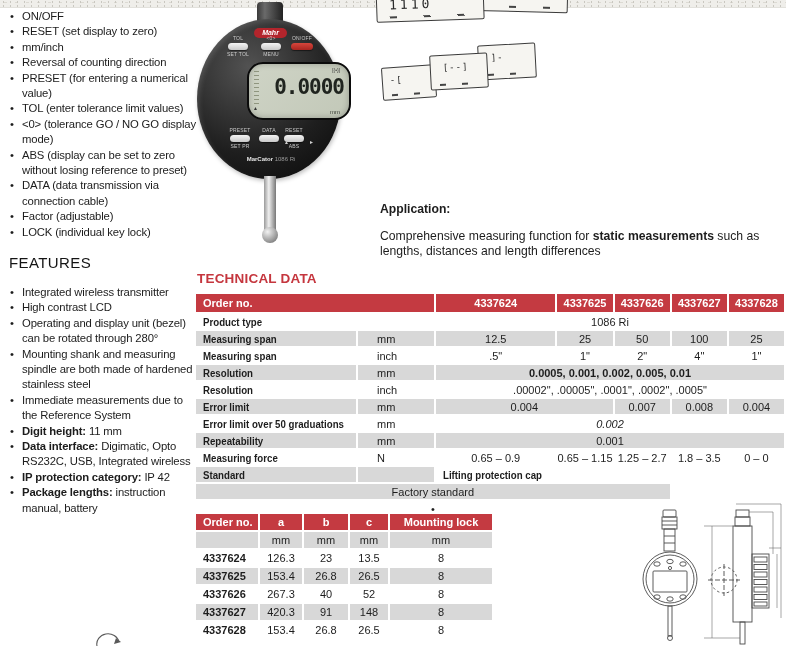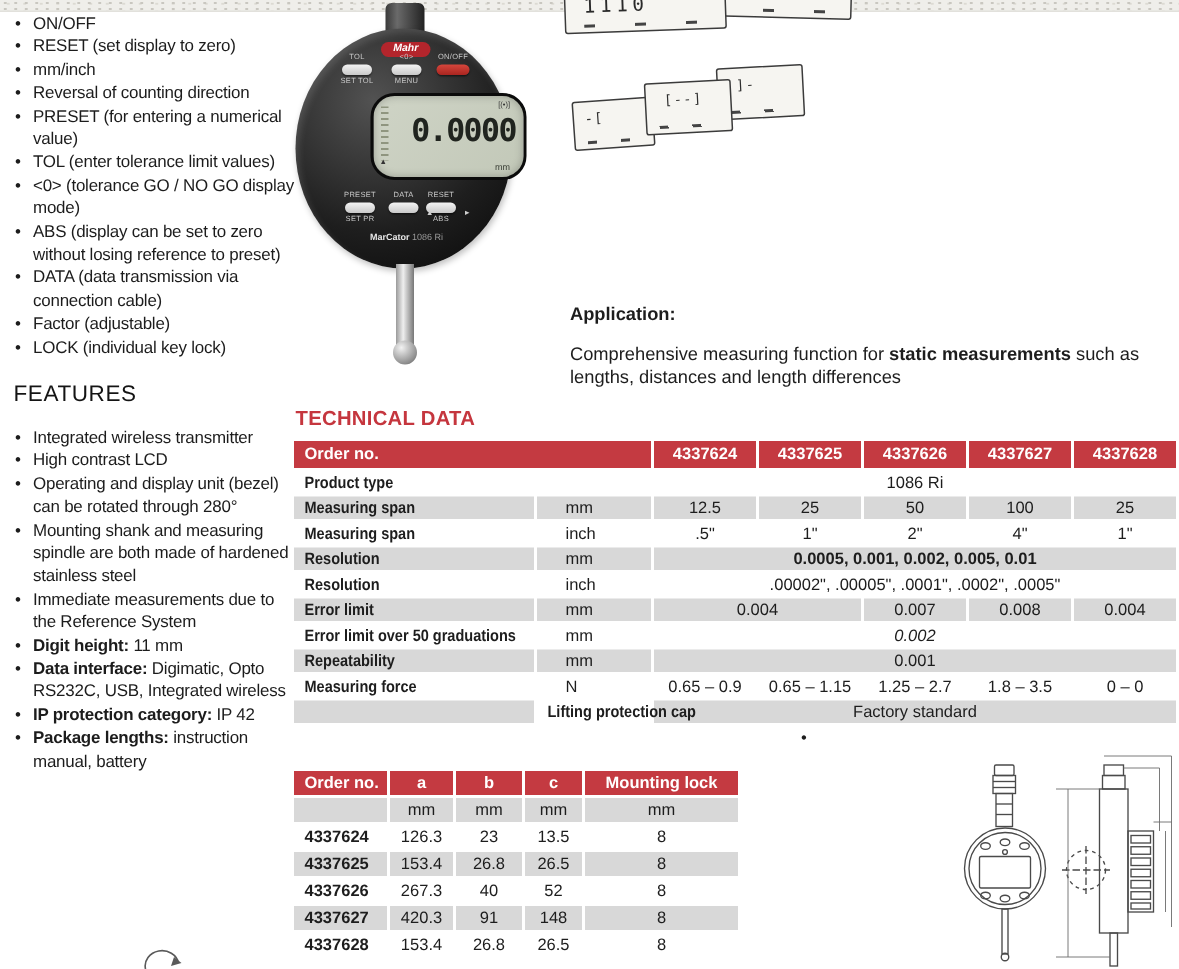--- a/index.html
+++ b/index.html
@@ -271,6 +271,9 @@
       <div class="td val">1.25 – 2.7</div>
       <div class="td val">1.8 – 3.5</div>
       <div class="td val">0 – 0</div>
+      <div class="td lbl g">
+        <span class="sq">Standard</span>
+      </div>
       <div class="td unit g"></div>
       <div class="td lbl">
         <span class="sq">Lifting protection cap</span>

